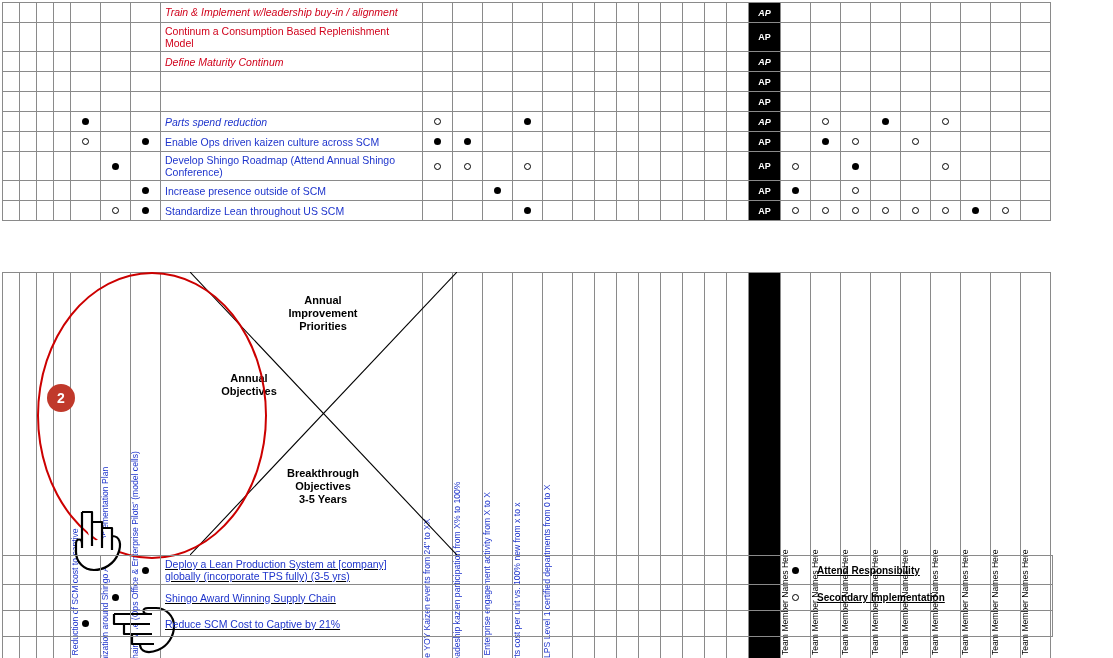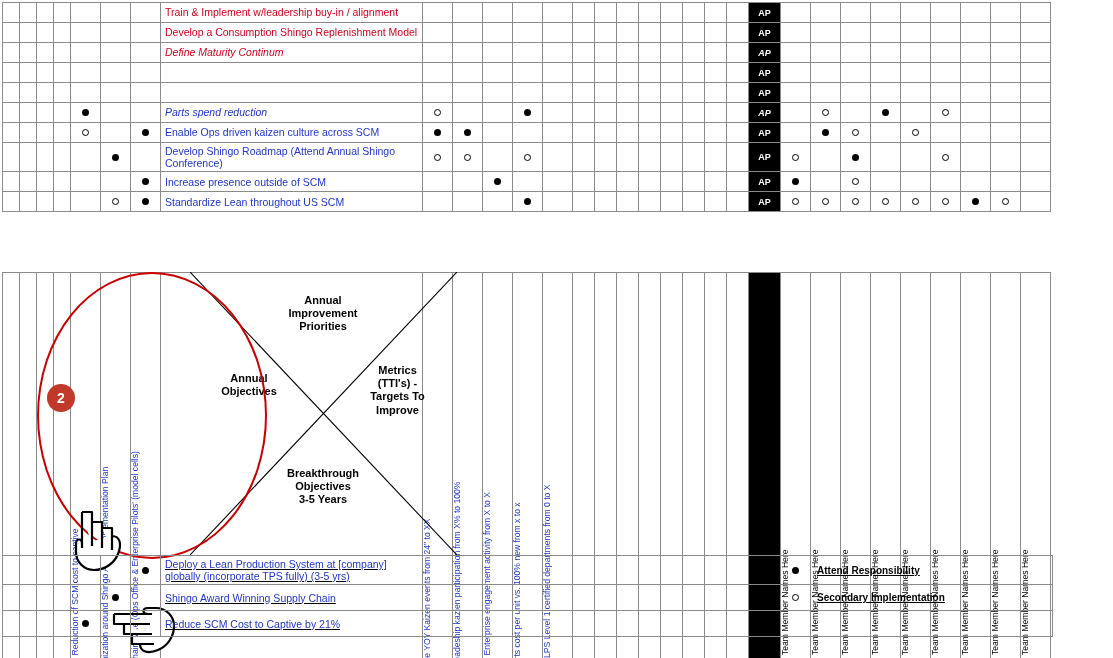--- a/index.html
+++ b/index.html
@@ -74,7 +74,7 @@
         <col style="width:30px">
     </colgroup>
     <tbody id="top-body">
-        <tr style="height: 20px;">
+        <tr style="height: 20px; font-style: italic;">
           <td></td>
           <td></td>
           <td></td>

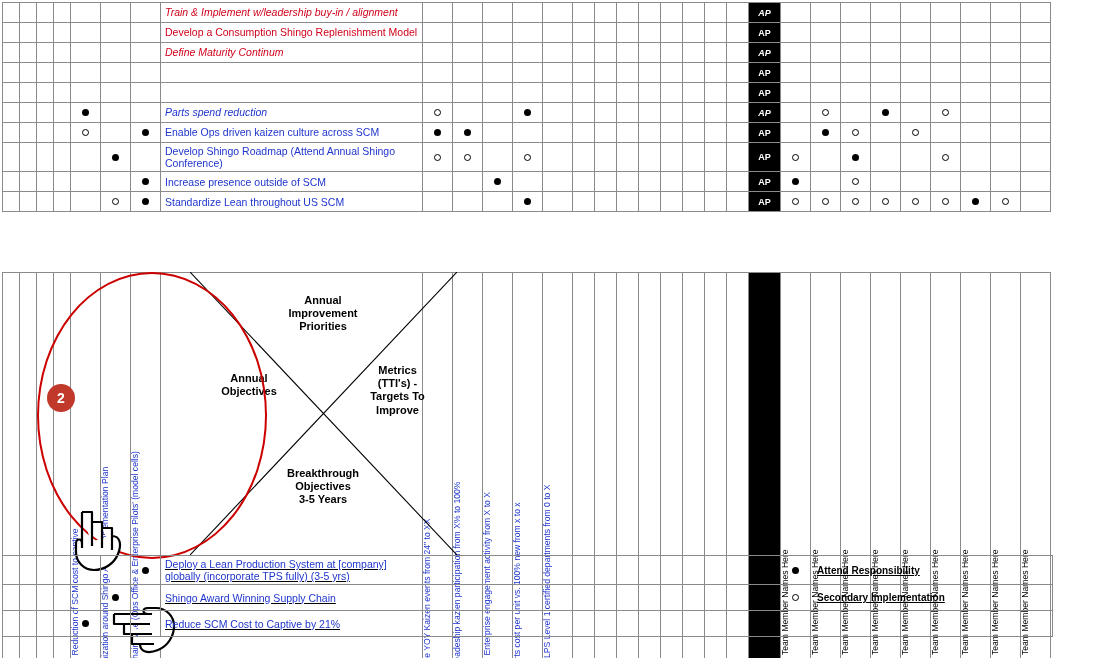--- a/index.html
+++ b/index.html
@@ -115,7 +115,7 @@
           <td></td>
           <td></td>
           <td></td>
-          <td class="redtxt">Develop a Consumption Shingo Replenishment Model</td>
+          <td class="redtxt">Continum a Consumption Based Replenishment Model</td>
           <td></td>
           <td></td>
           <td></td>

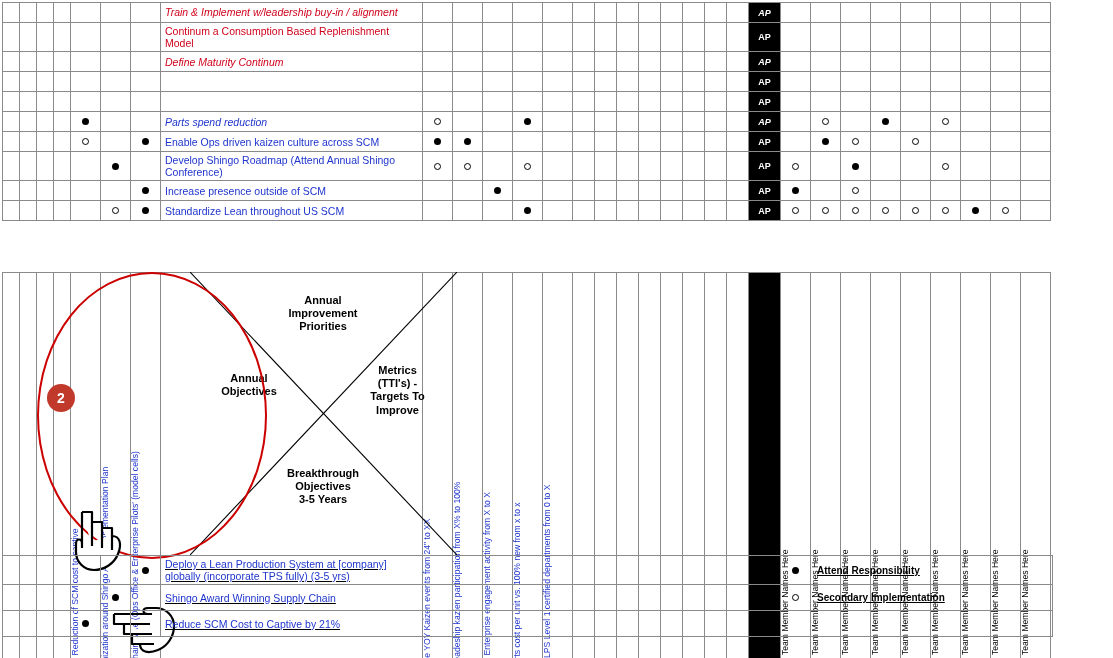--- a/index.html
+++ b/index.html
@@ -590,7 +590,6 @@
     </svg>
     <div class="dlabel" id="q-top" style="left:53px;top:22px;width:160px;">Annual<br>Improvement<br>Priorities</div>
     <div class="dlabel" id="q-left" style="left:4px;top:100px;width:110px;">Annual<br>Objectives</div>
-    <div class="dlabel" id="q-right" style="left:155px;top:92px;width:105px;">Metrics<br>(TTI's) -<br>Targets To<br>Improve</div>
     <div class="dlabel" id="q-bottom" style="left:53px;top:195px;width:160px;">Breakthrough<br>Objectives<br>3-5 Years</div>
   </div>
 

